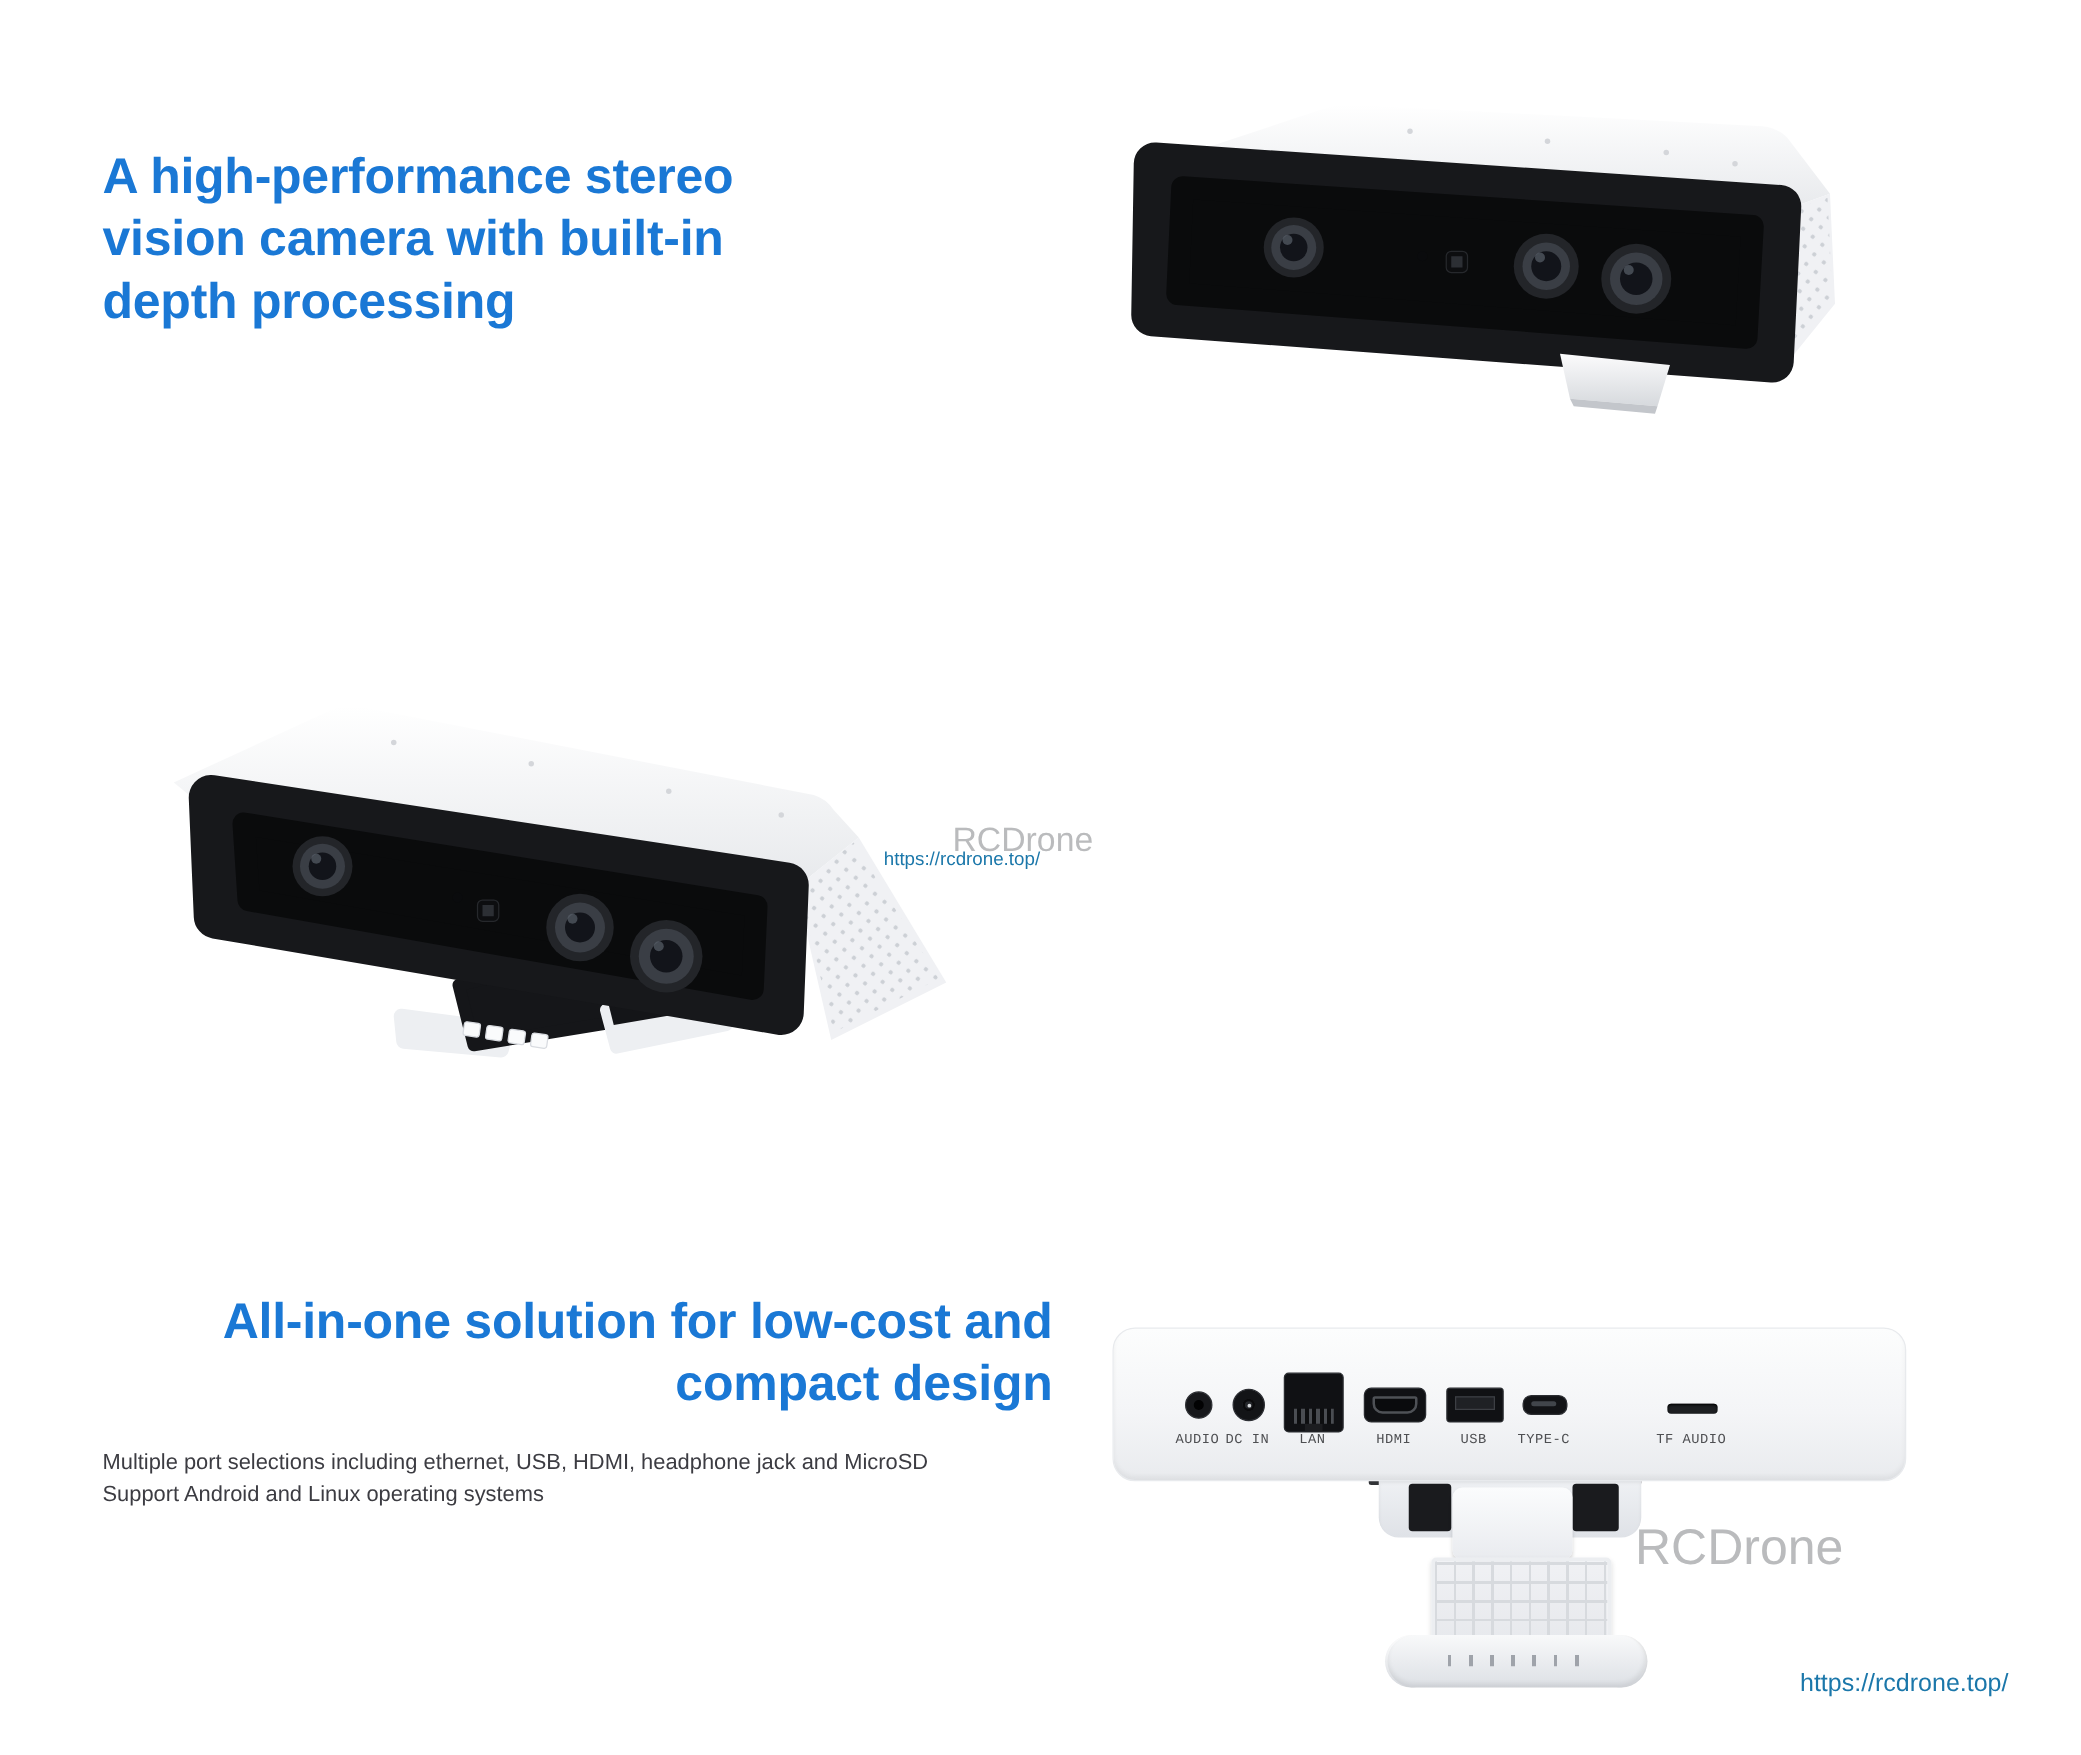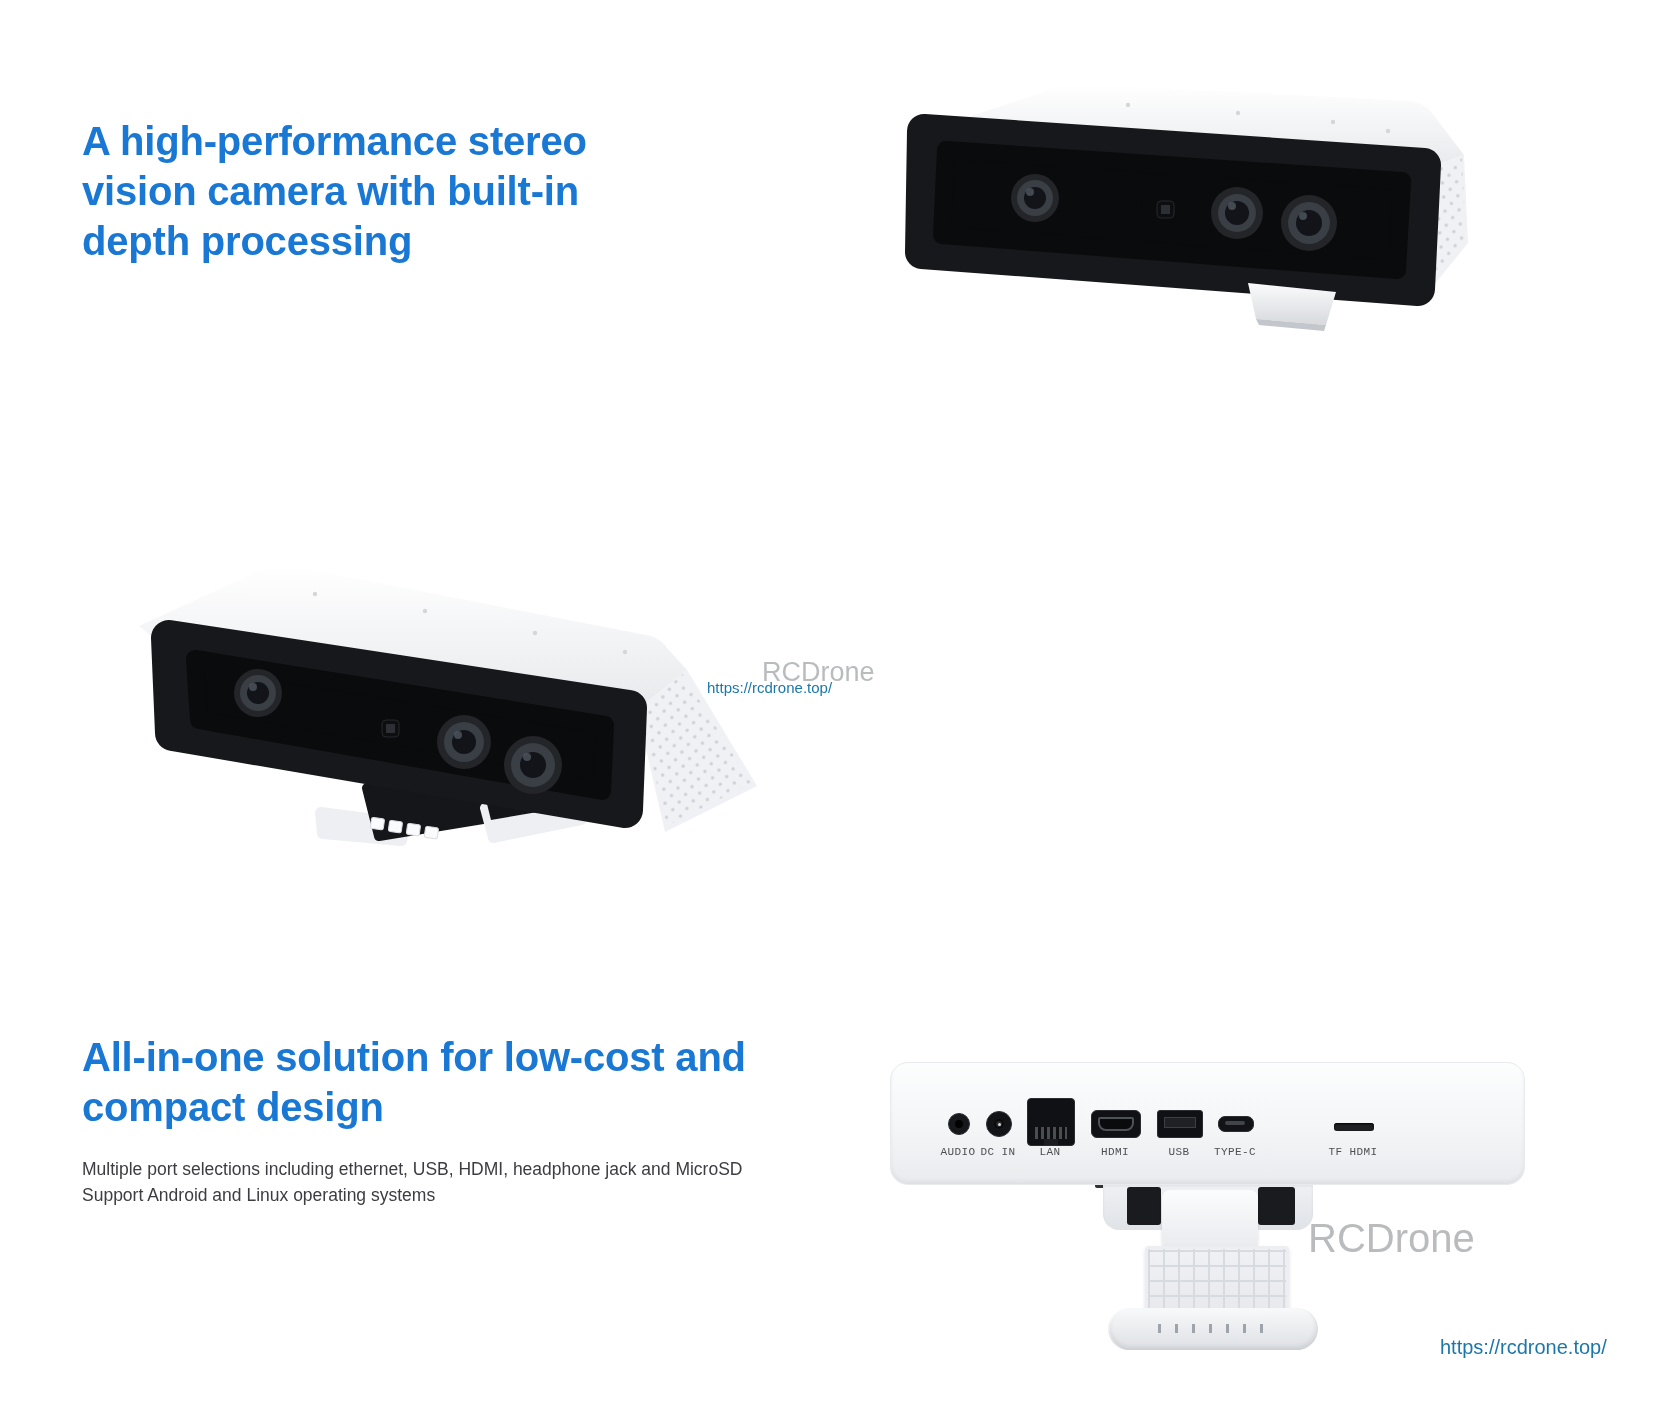--- a/index.html
+++ b/index.html
@@ -14,7 +14,7 @@
   }
   .h1{ left:82px; top:116px; width:600px; }
   .h2{ left:808px; top:574px; width:520px; }
-  .h3{ left:82px; top:1032px; width:760px; }
+  .h3{ left:82px; top:1032px; width:760px;text-align:right; }
   .body-text{
     position:absolute; left:82px; top:1156px; width:690px;
     font-size:17.5px; line-height:26px; color:#3c3c42; z-index:3; margin:0;

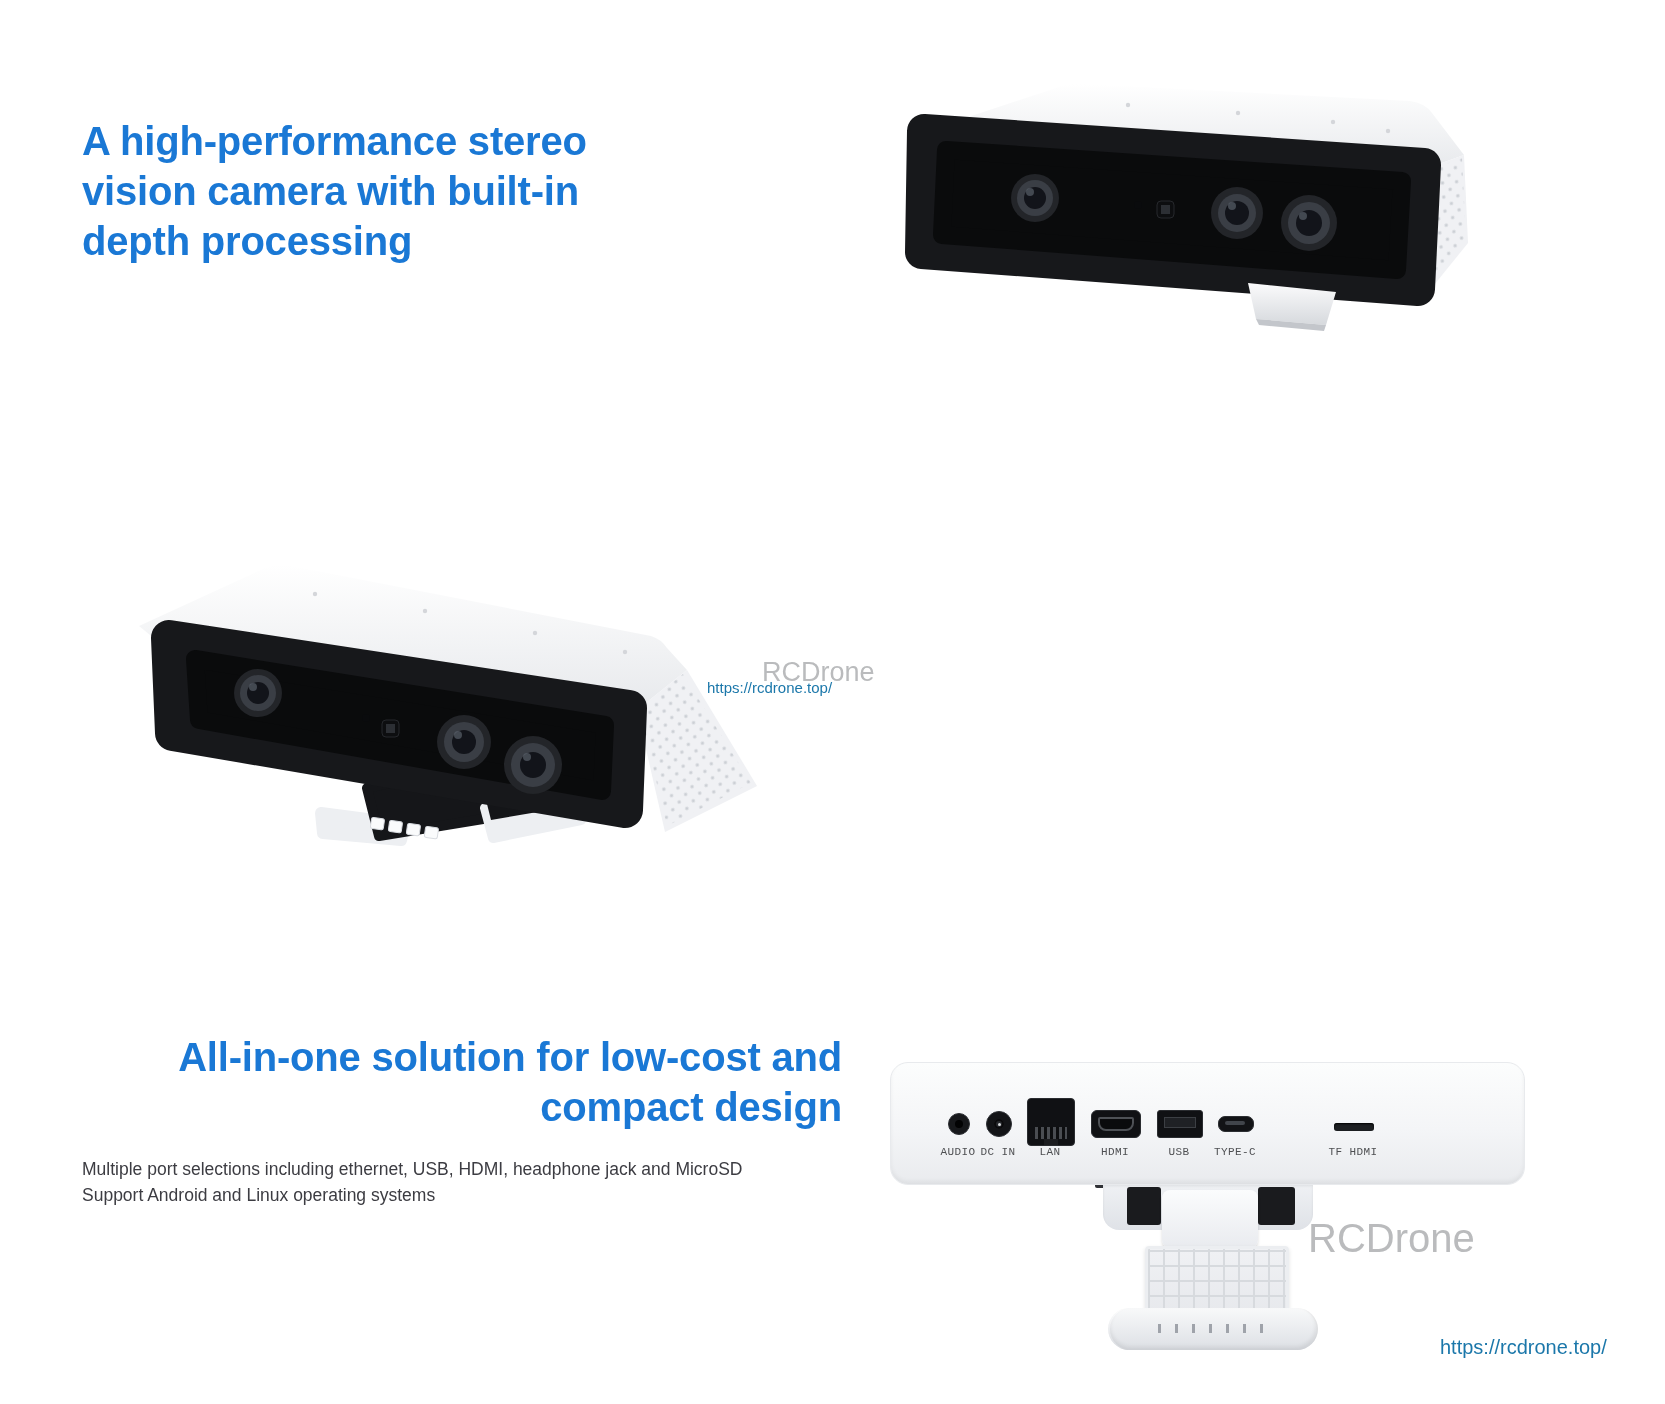--- a/index.html
+++ b/index.html
@@ -234,7 +234,7 @@
     <span class="plabel" style="left:225px">HDMI</span>
     <span class="plabel" style="left:289px">USB</span>
     <span class="plabel" style="left:345px">TYPE-C</span>
-    <span class="plabel" style="left:463px">TF HDMI</span>
+    <span class="plabel" style="left:463px">TF AUDIO</span>
   </div>
 
   <span class="wm-brand bot">RCDrone</span>

